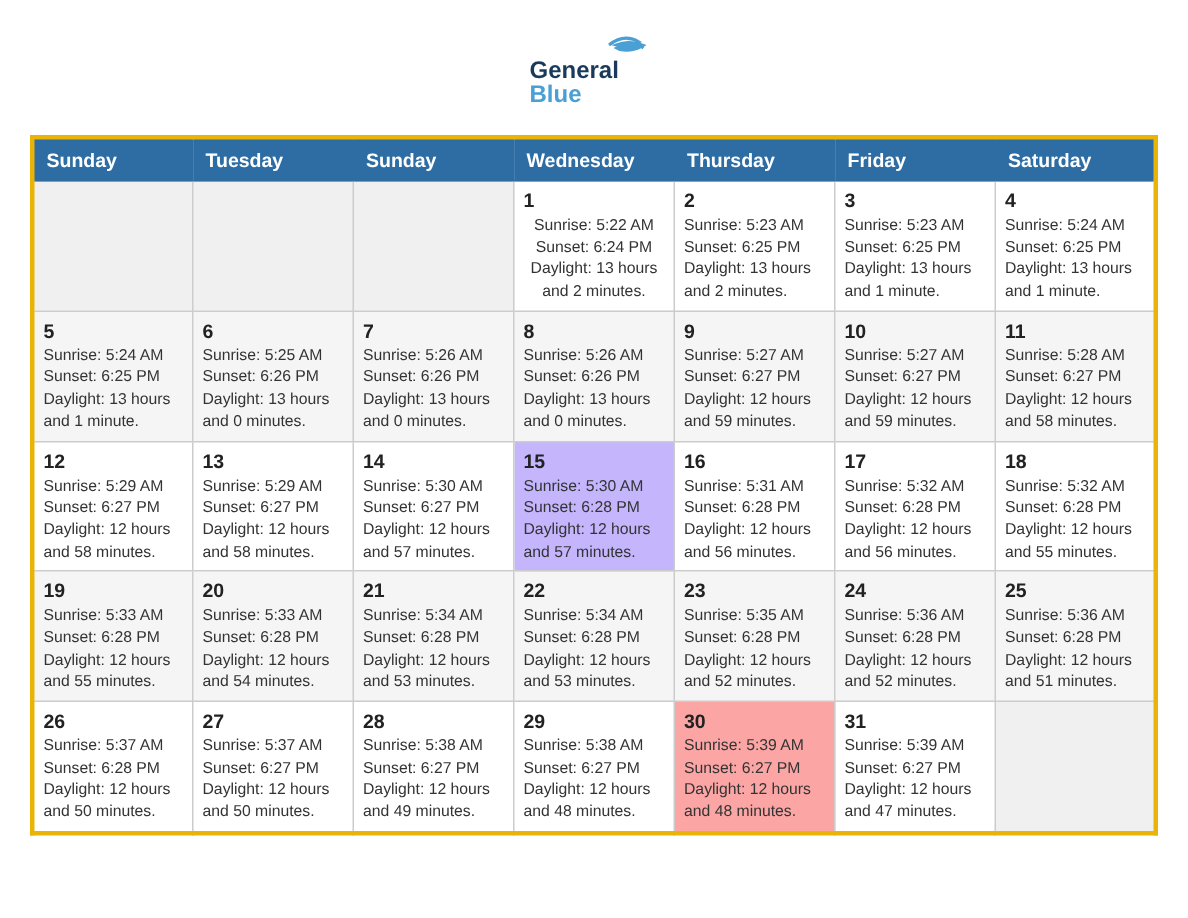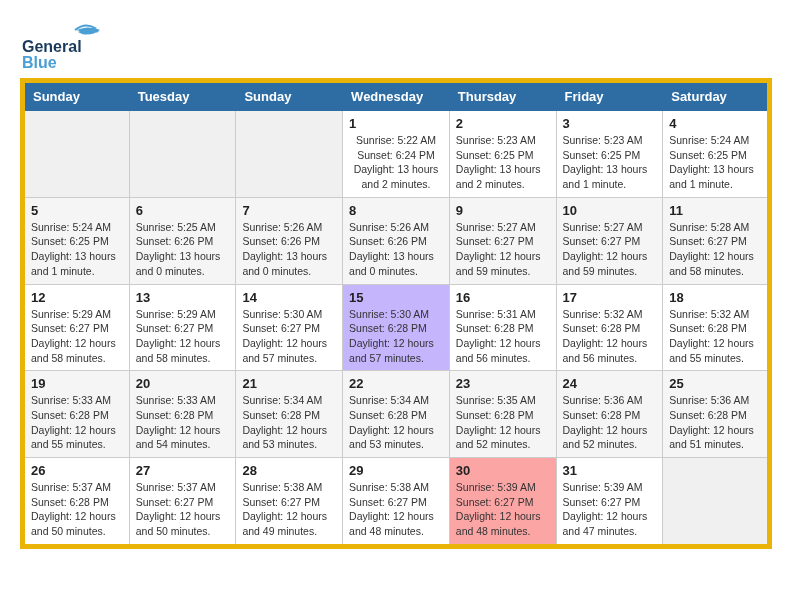--- a/index.html
+++ b/index.html
@@ -12,9 +12,9 @@
     }
     .header {
       display: flex;
-      justify-content: flex-start;
+      justify-content: center;
       align-items: flex-start;
-      margin-bottom: 8px;
+      margin-bottom: 20px;
     }
     .logo {
       display: flex;

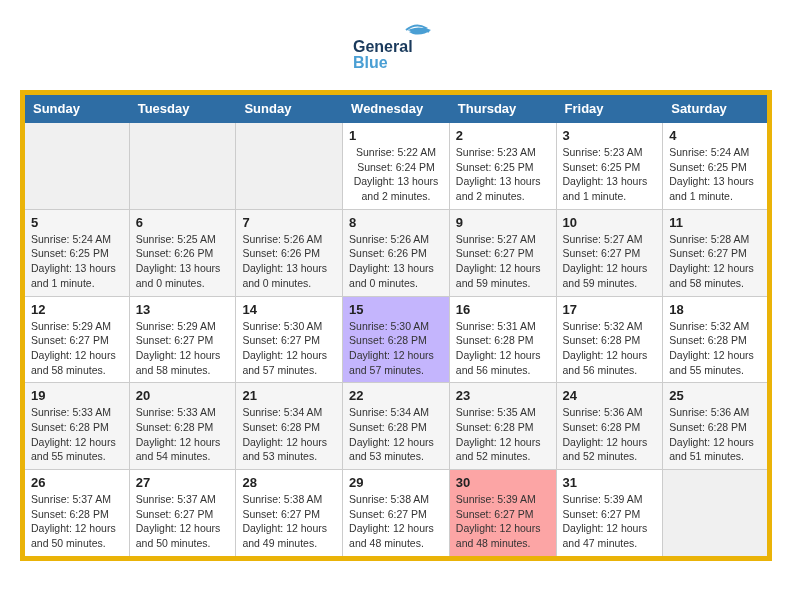--- a/index.html
+++ b/index.html
@@ -37,7 +37,7 @@
     .calendar {
       width: 100%;
       border-collapse: collapse;
-      border: 5px solid #eab308;
+      border: 3px solid #eab308;
     }
     .calendar th {
       background: #2e6da4;

